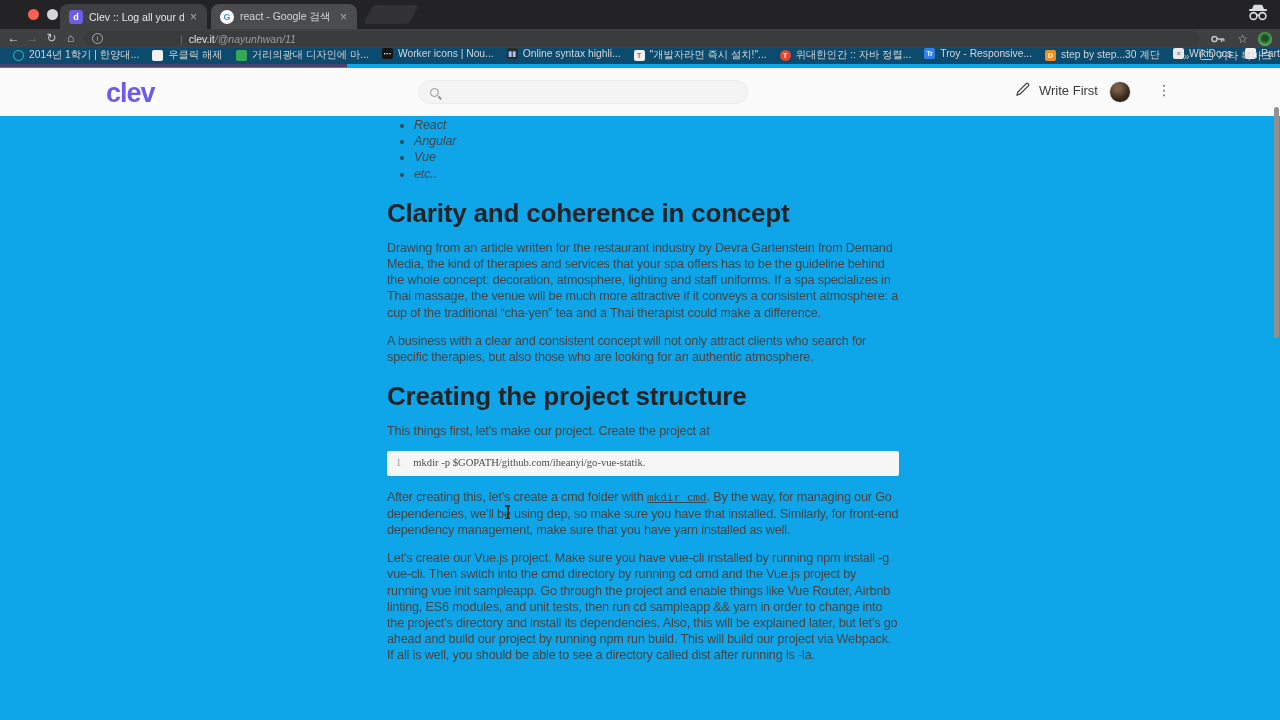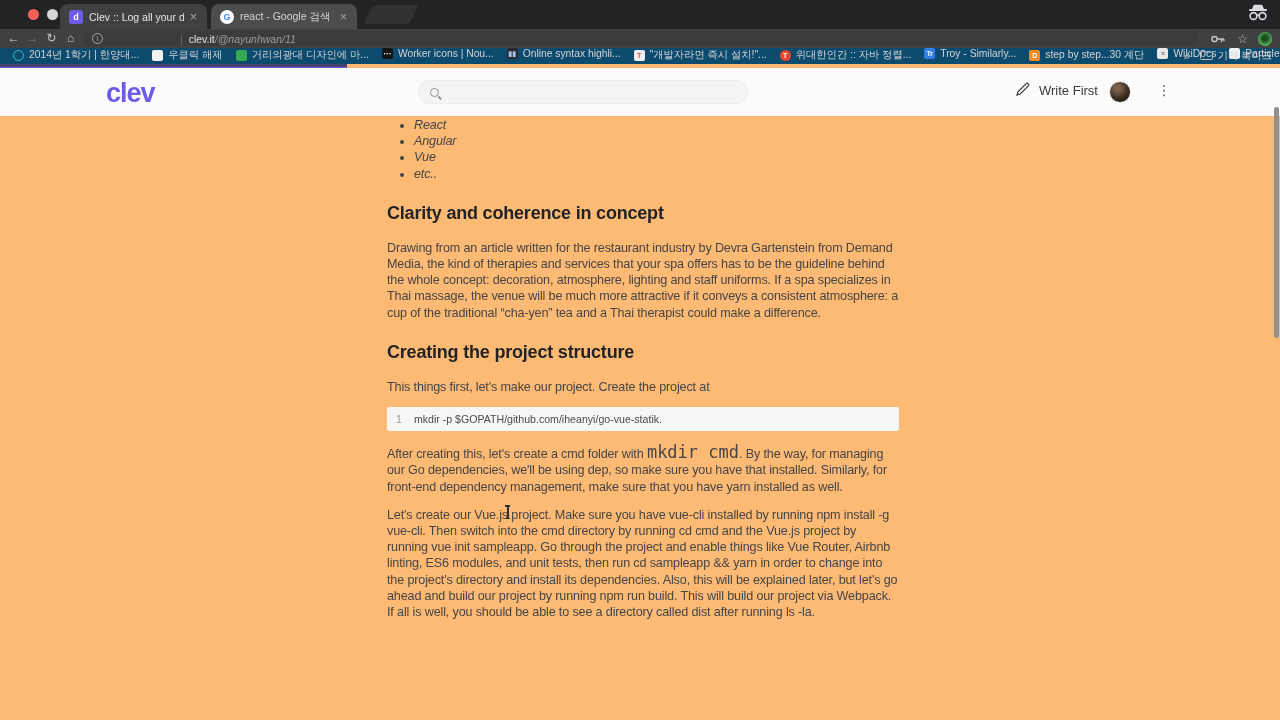--- a/index.html
+++ b/index.html
@@ -197,7 +197,7 @@
       </span>
     <span class="bm">
         <span class="bi bi7">Tr</span>
-        <span class="bl">Troy - Similarly...</span>
+        <span class="bl">Troy - Responsive...</span>
       </span>
     <span class="bm">
         <span class="bi bi8">D</span>

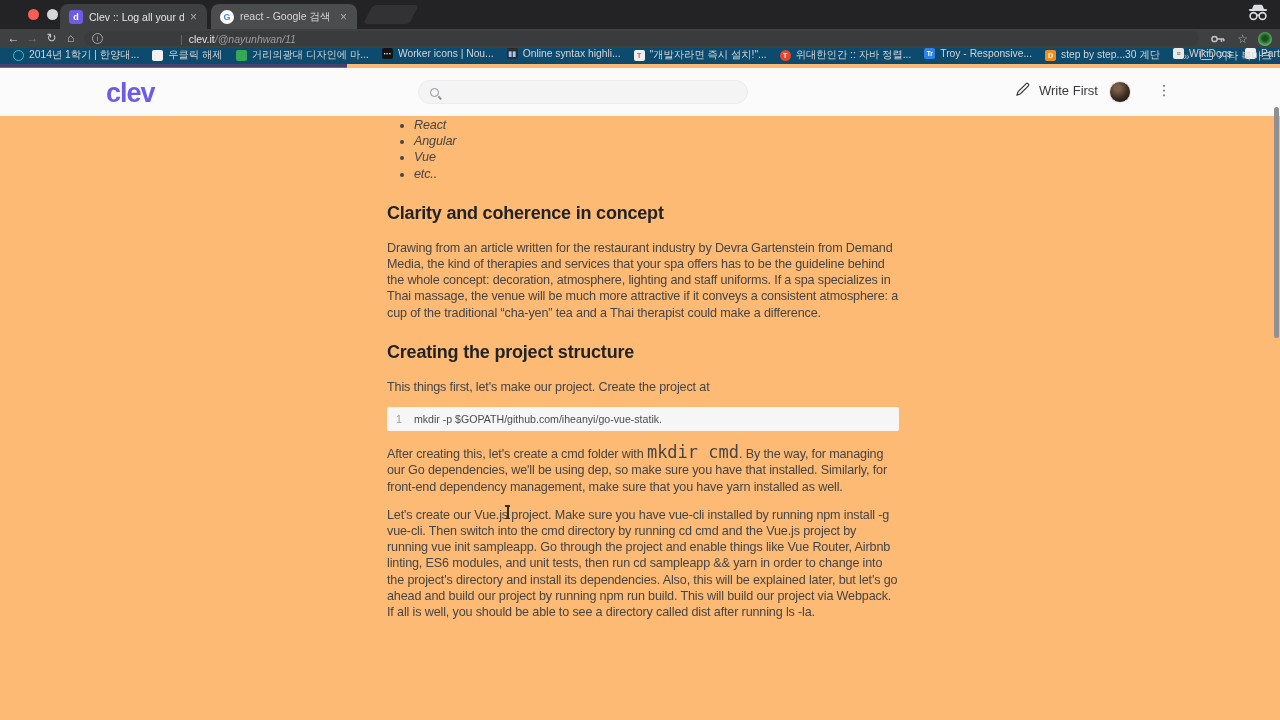--- a/index.html
+++ b/index.html
@@ -70,7 +70,7 @@
   .folder { margin-right:5px; }
 
   
-  .page { position:absolute; top:64px; left:0; width:1280px; height:656px; background:#fdba74; }
+  .page { position:absolute; top:64px; left:0; width:1280px; height:656px; background:#0ea5e9; }
   .progress { position:absolute; top:0; left:0; width:347px; height:4px;
               background:#45426e; border-bottom:1px solid #6c5fd4; }
 

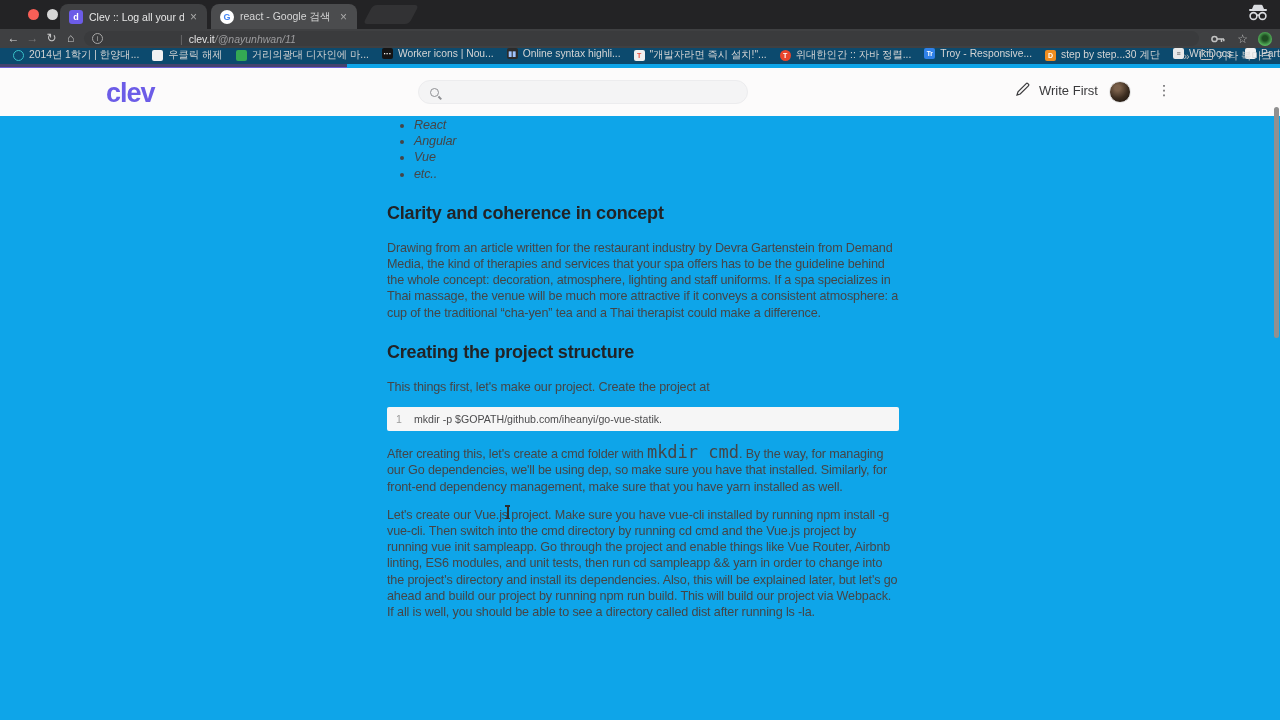--- a/index.html
+++ b/index.html
@@ -94,7 +94,7 @@
              font-size:12.6px; line-height:16.2px; letter-spacing:-0.15px; }
   .article p { margin:0 0 12px 0; }
   .article ul { margin:0 0 13px 0; padding-left:27px;font-style:italic; }
-  .article h2 { font-size:18px; line-height:24px; color:#222326; letter-spacing:-0.2px;
+  .article h2 { font-size:26px; line-height:24px; color:#222326; letter-spacing:-0.2px;
                 margin:19px 0 15px 0; }
   .codeblock { background:#f6f6f6; border-radius:2px; padding:4px 9px; margin:2px 0 13px 0;
                font-family:Liberation Sans, sans-serif; font-size:10.6px; color:#4c4c4e;

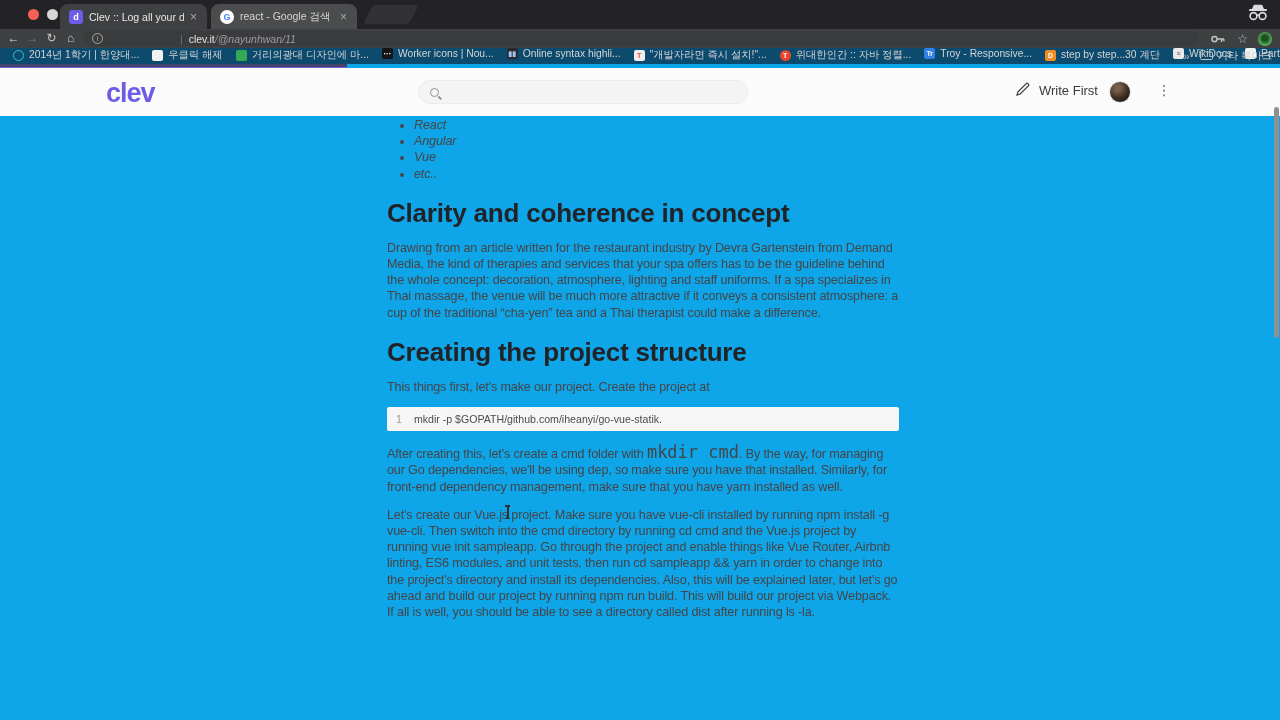--- a/index.html
+++ b/index.html
@@ -252,6 +252,7 @@
       </ul>
       <h2>Clarity and coherence in concept</h2>
       <p>Drawing from an article written for the restaurant industry by Devra Gartenstein from Demand Media, the kind of therapies and services that your spa offers has to be the guideline behind the whole concept: decoration, atmosphere, lighting and staff uniforms. If a spa specializes in Thai massage, the venue will be much more attractive if it conveys a consistent atmosphere: a cup of the traditional “cha-yen” tea and a Thai therapist could make a difference.</p>
+      <p>A business with a clear and consistent concept will not only attract clients who search for specific therapies, but also those who are looking for an authentic atmosphere.</p>
       <h2>Creating the project structure</h2>
       <p>This things first, let's make our project. Create the project at</p>
       <div class="codeblock"><span class="lineno">1</span><span>mkdir -p $GOPATH/github.com/iheanyi/go-vue-statik.</span></div>

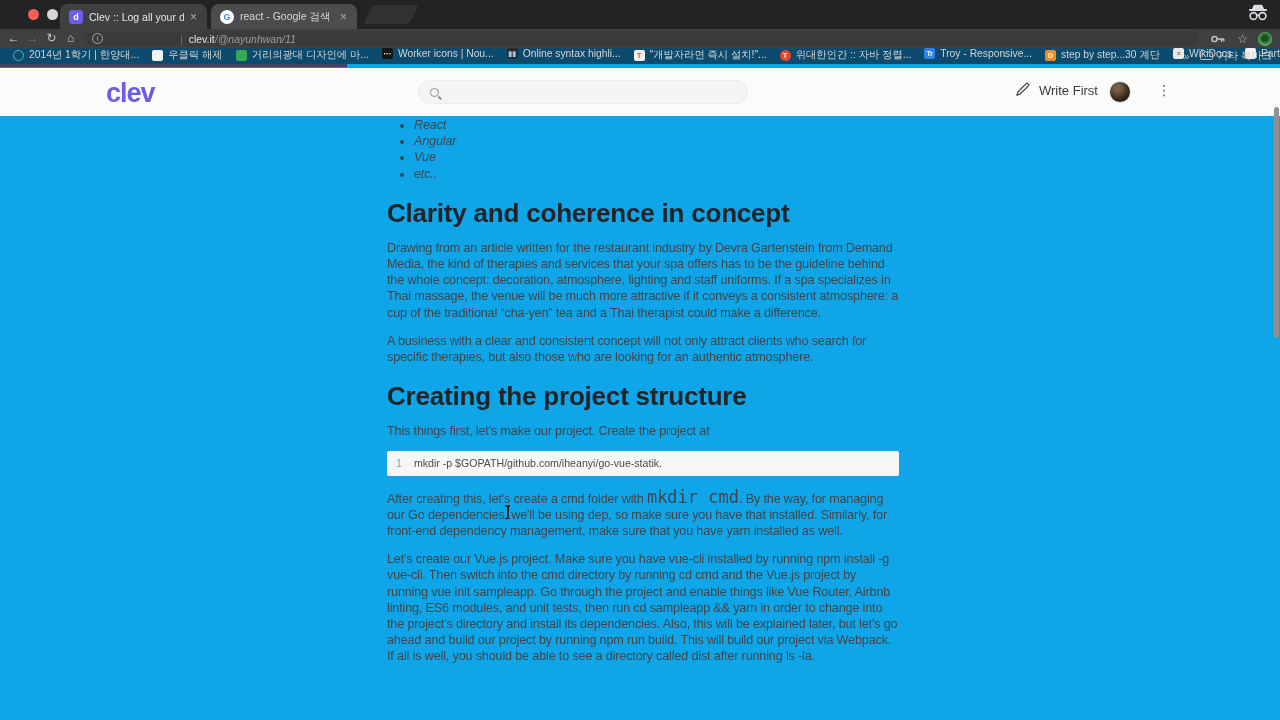--- a/index.html
+++ b/index.html
@@ -97,7 +97,7 @@
   .article h2 { font-size:26px; line-height:24px; color:#222326; letter-spacing:-0.2px;
                 margin:19px 0 15px 0; }
   .codeblock { background:#f6f6f6; border-radius:2px; padding:4px 9px; margin:2px 0 13px 0;
-               font-family:Liberation Sans, sans-serif; font-size:10.6px; color:#4c4c4e;
+               font-family:Liberation Serif, serif; font-size:10.6px; color:#4c4c4e;
                letter-spacing:0; white-space:nowrap; }
   .lineno { color:#9a9a9a; margin-right:12px; }
   .icode { font-family:"DejaVu Sans Mono", monospace; font-size:17px; letter-spacing:0; }

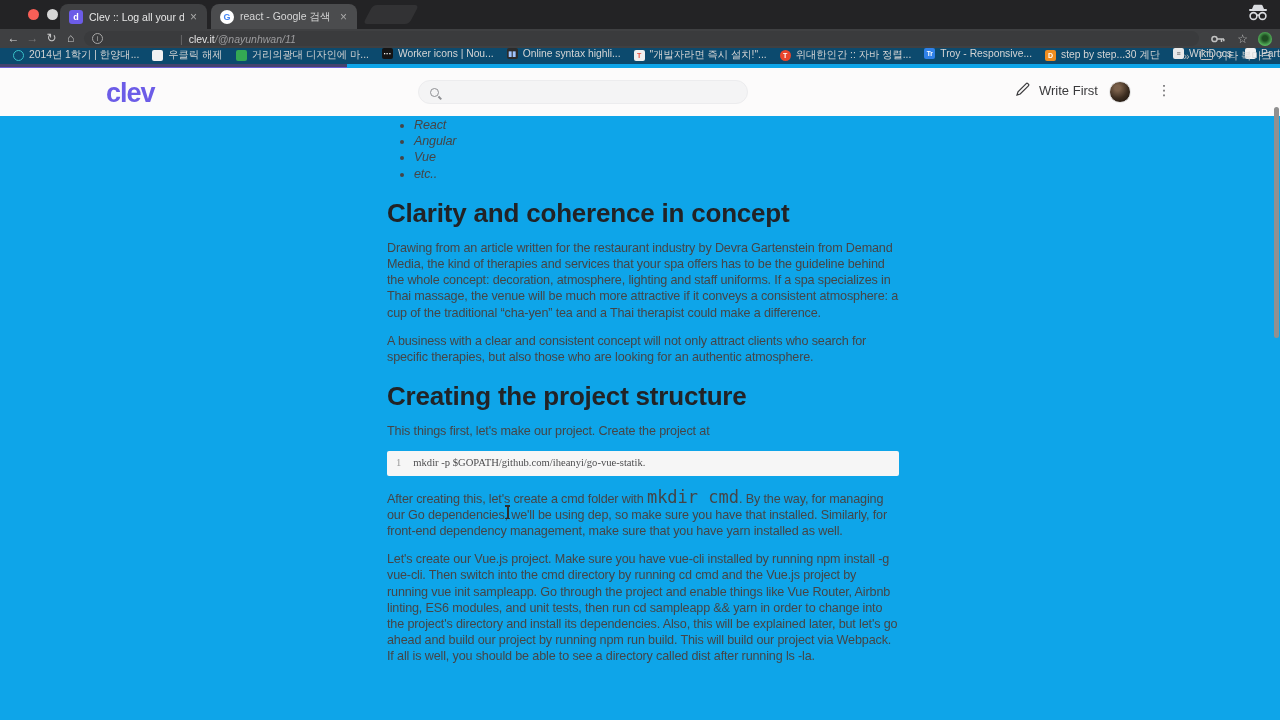--- a/index.html
+++ b/index.html
@@ -100,7 +100,7 @@
                font-family:Liberation Serif, serif; font-size:10.6px; color:#4c4c4e;
                letter-spacing:0; white-space:nowrap; }
   .lineno { color:#9a9a9a; margin-right:12px; }
-  .icode { font-family:"DejaVu Sans Mono", monospace; font-size:17px; letter-spacing:0; }
+  .icode { font-family:"DejaVu Sans Mono", monospace; font-size:11px; letter-spacing:0;text-decoration:underline; }
 
   .scrollthumb { position:absolute; right:1px; top:43px; width:5px; height:231px;
                  background:#909090; border-radius:3px; }

